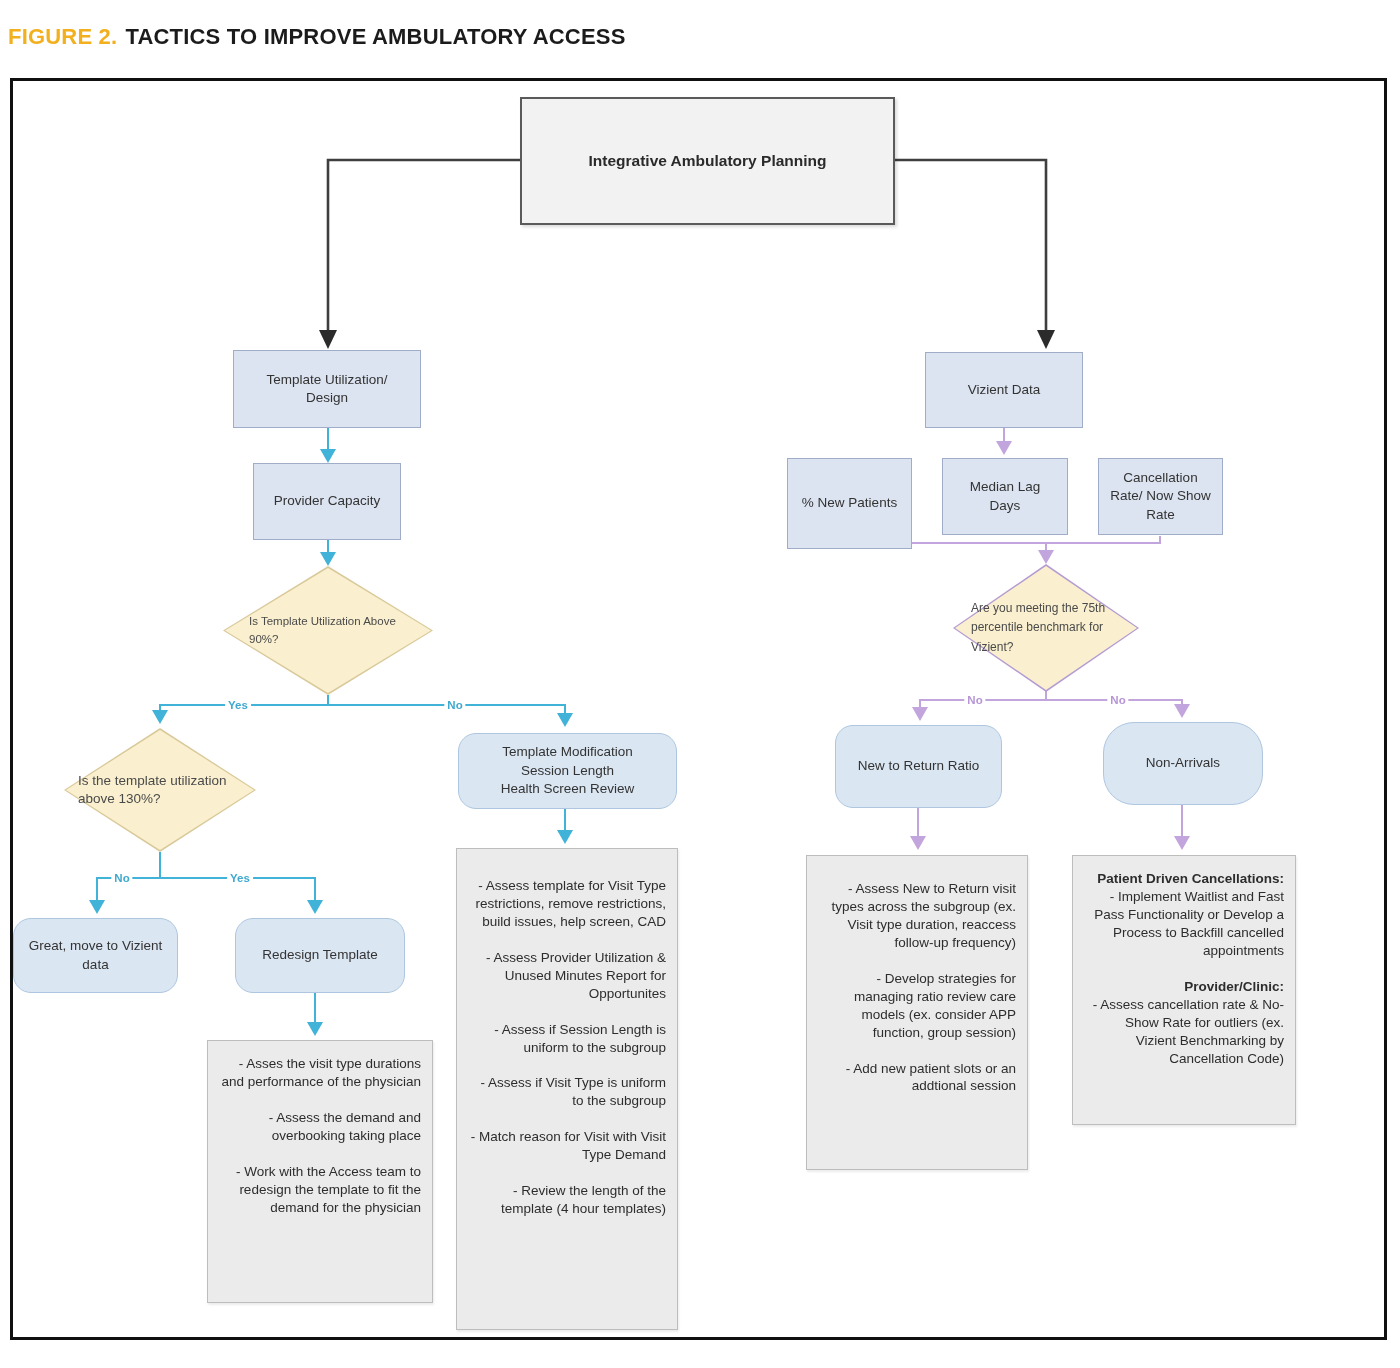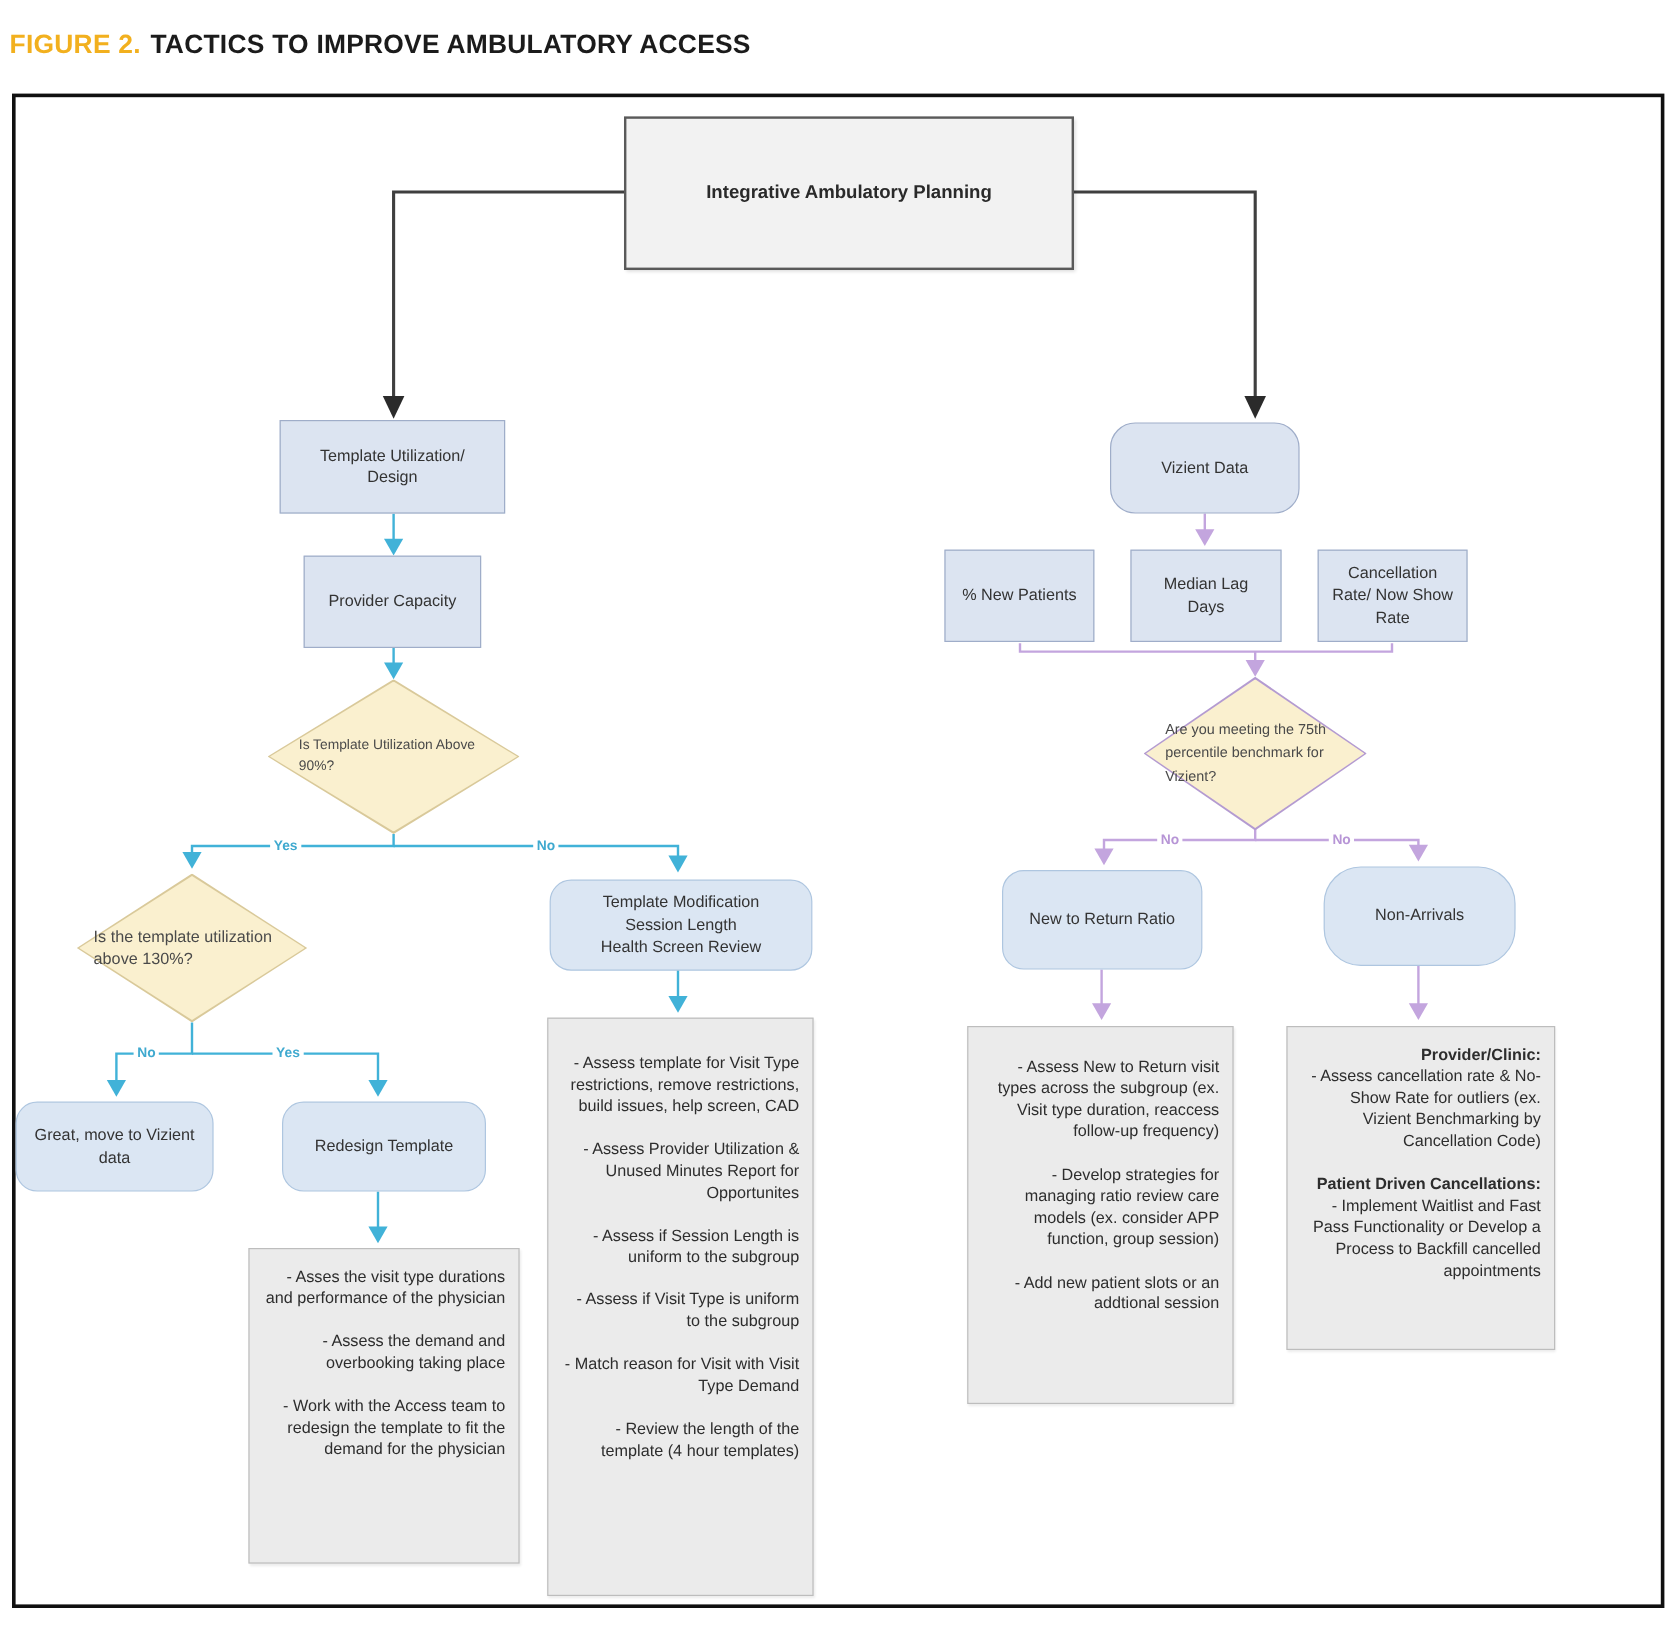--- a/index.html
+++ b/index.html
@@ -168,7 +168,7 @@
 - Review the length of the template (4 hour templates)</div>
   </div>
 
-  <div class="node rect-node" style="left:925px; top:352px; width:158px; height:76px;border-radius:21px;">
+  <div class="node rect-node" style="left:925px; top:352px; width:158px; height:76px;">
     <span>Vizient Data</span>
   </div>
   <div class="node rect-node" style="left:787px; top:458px; width:125px; height:77px;align-items:center;">

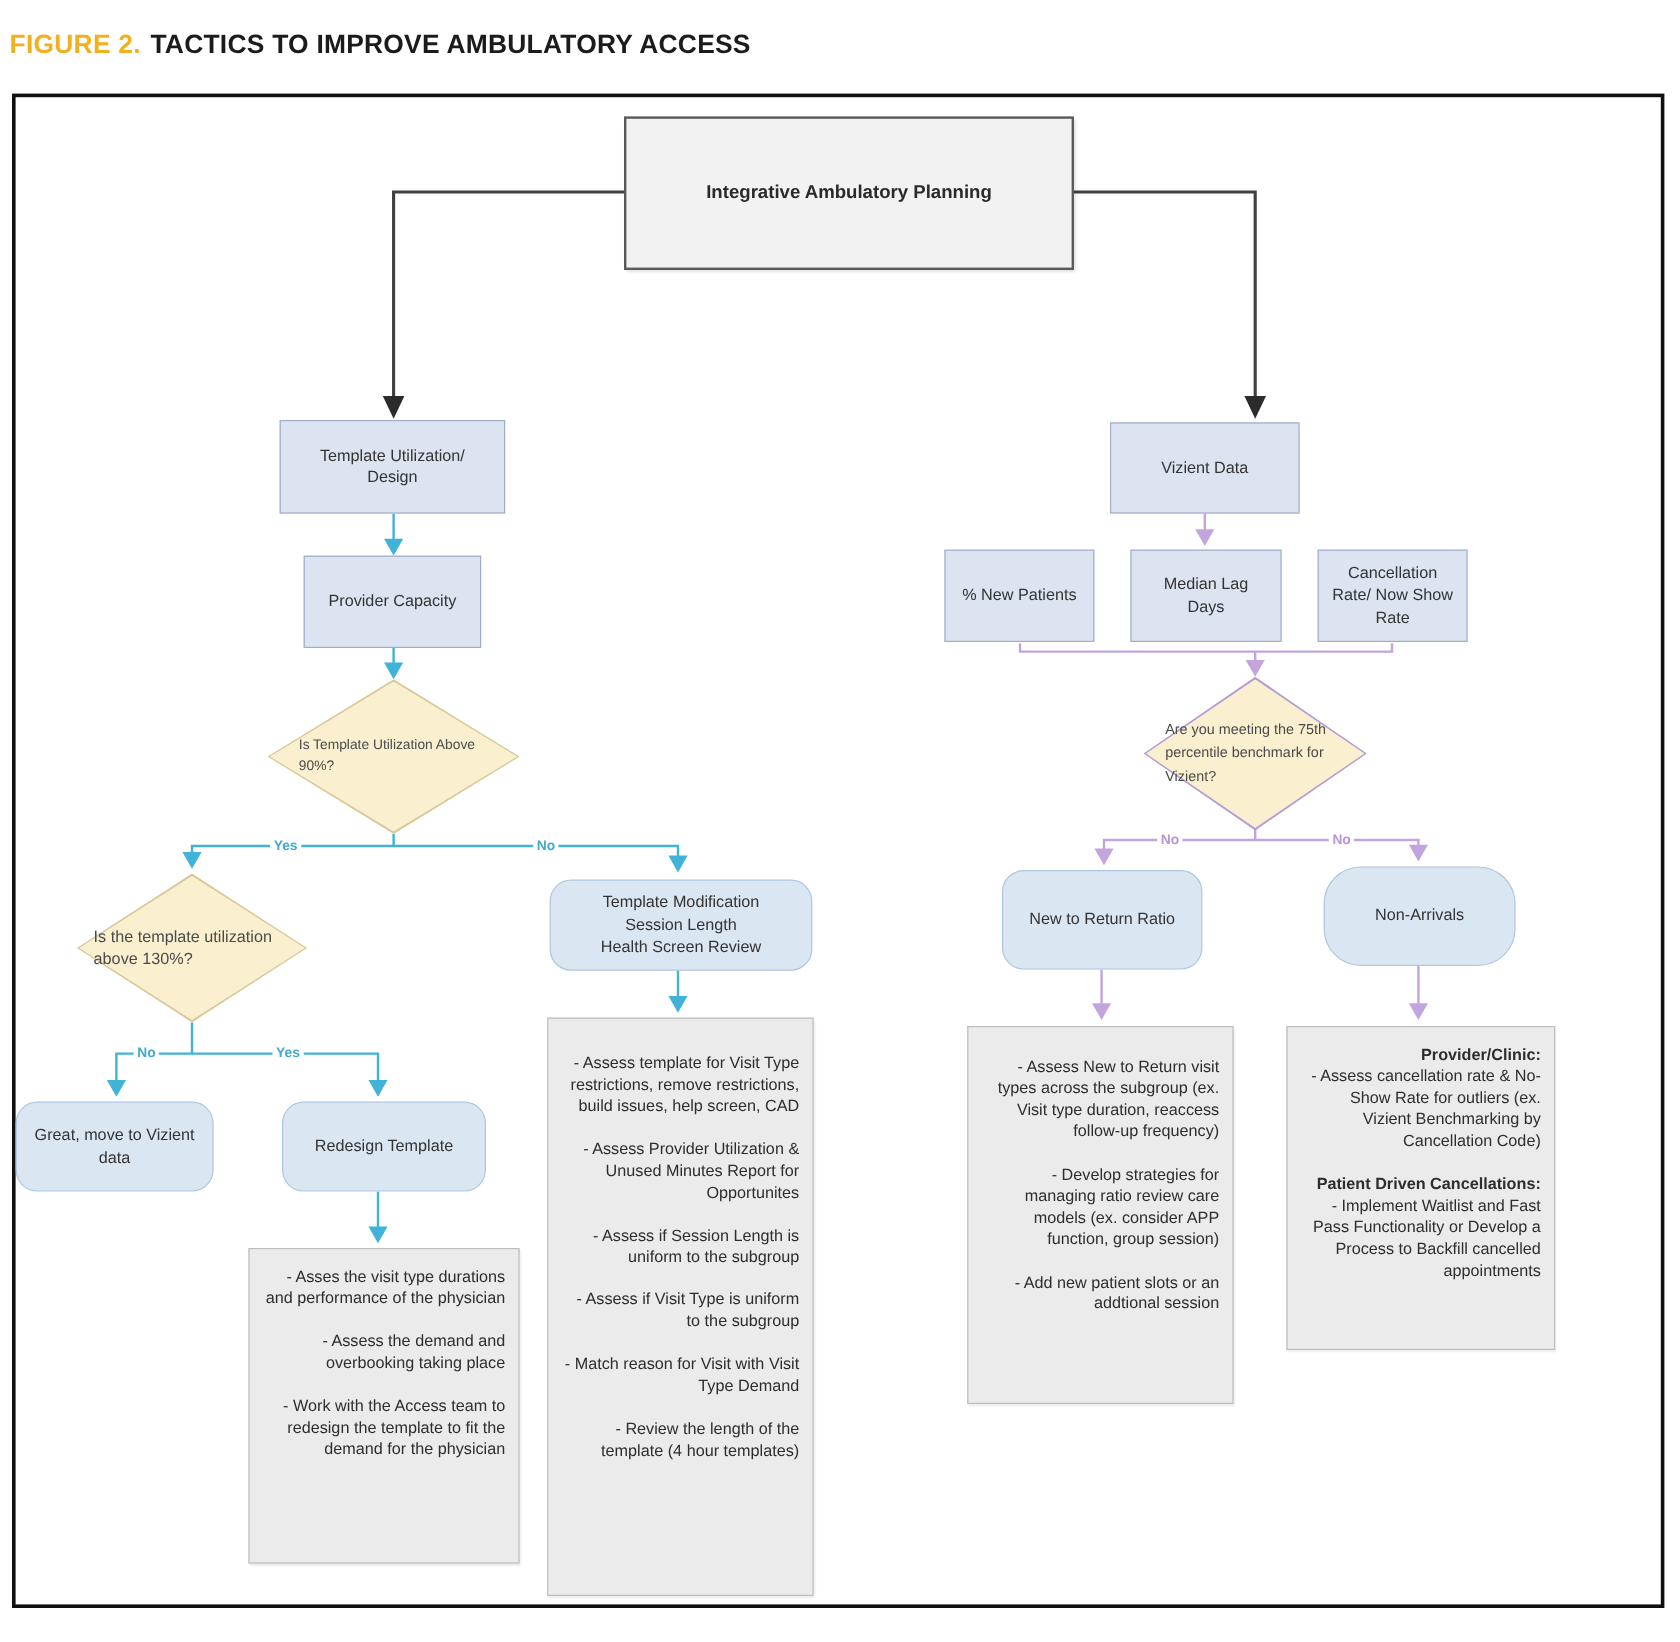--- a/index.html
+++ b/index.html
@@ -171,7 +171,7 @@
   <div class="node rect-node" style="left:925px; top:352px; width:158px; height:76px;">
     <span>Vizient Data</span>
   </div>
-  <div class="node rect-node" style="left:787px; top:458px; width:125px; height:77px;align-items:center;">
+  <div class="node rect-node" style="left:787px; top:458px; width:125px; height:91px;align-items:center;">
     <span>% New Patients</span>
   </div>
   <div class="node rect-node" style="left:942px; top:458px; width:126px; height:77px;">

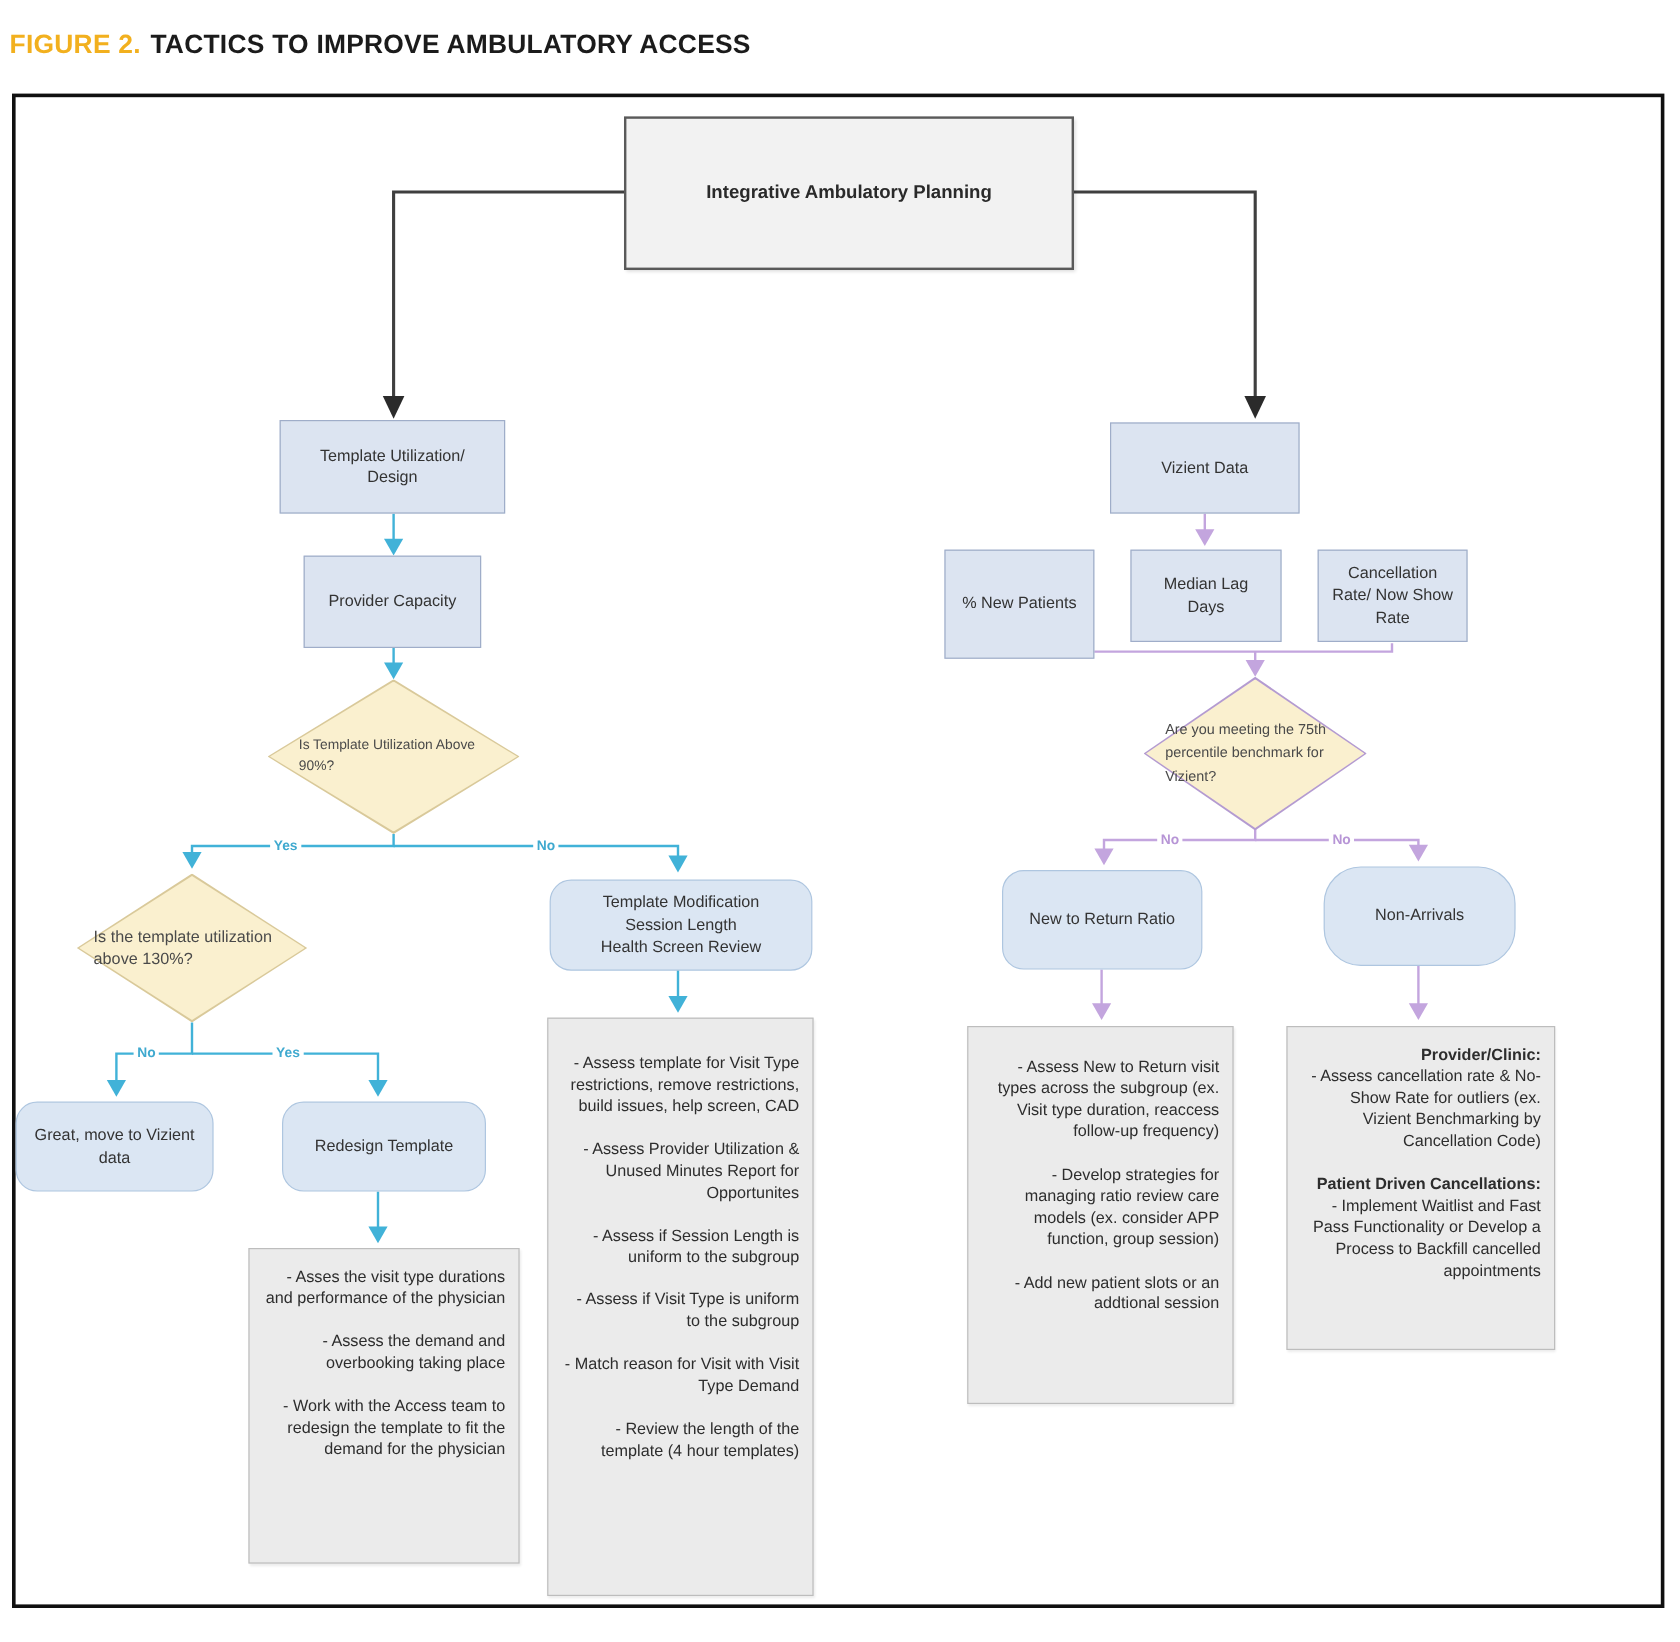--- a/index.html
+++ b/index.html
@@ -203,13 +203,13 @@
   </div>
   <div class="detail" style="left:1072px; top:855px; width:224px; height:270px;">
     <div class="detail-section">
+      <div class="detail-heading">Patient Driven Cancellations:</div>
+      <div class="detail-body">- Implement Waitlist and Fast Pass Functionality or Develop a Process to Backfill cancelled appointments</div>
+    </div>
+    <div class="detail-section">
       <div class="detail-heading">Provider/Clinic:</div>
       <div class="detail-body">- Assess cancellation rate &amp; No- Show Rate for outliers (ex. Vizient Benchmarking by Cancellation Code)</div>
     </div>
-    <div class="detail-section">
-      <div class="detail-heading">Patient Driven Cancellations:</div>
-      <div class="detail-body">- Implement Waitlist and Fast Pass Functionality or Develop a Process to Backfill cancelled appointments</div>
-    </div>
   </div>
 
 </div>

